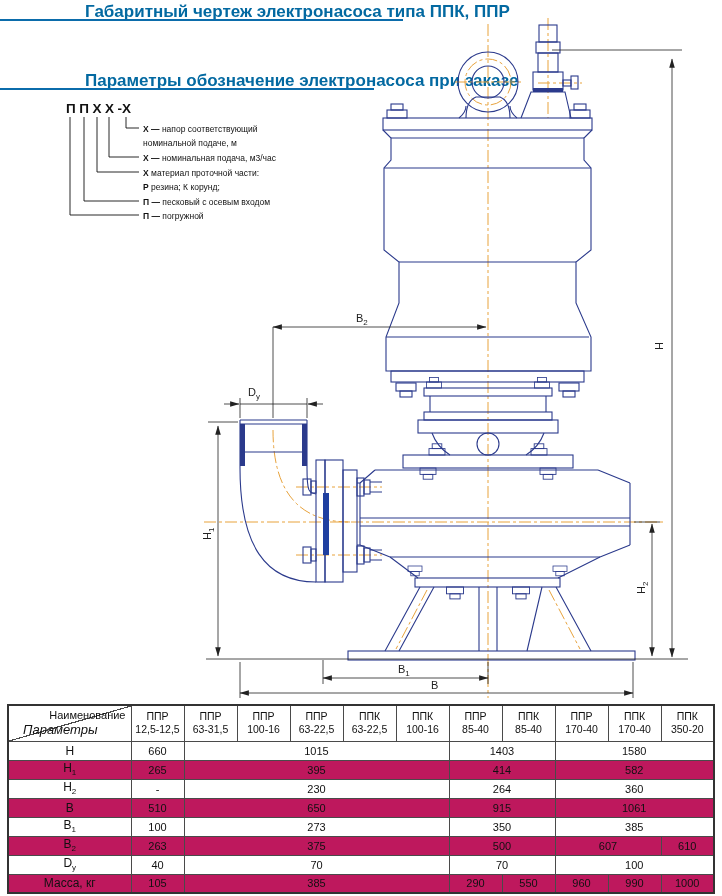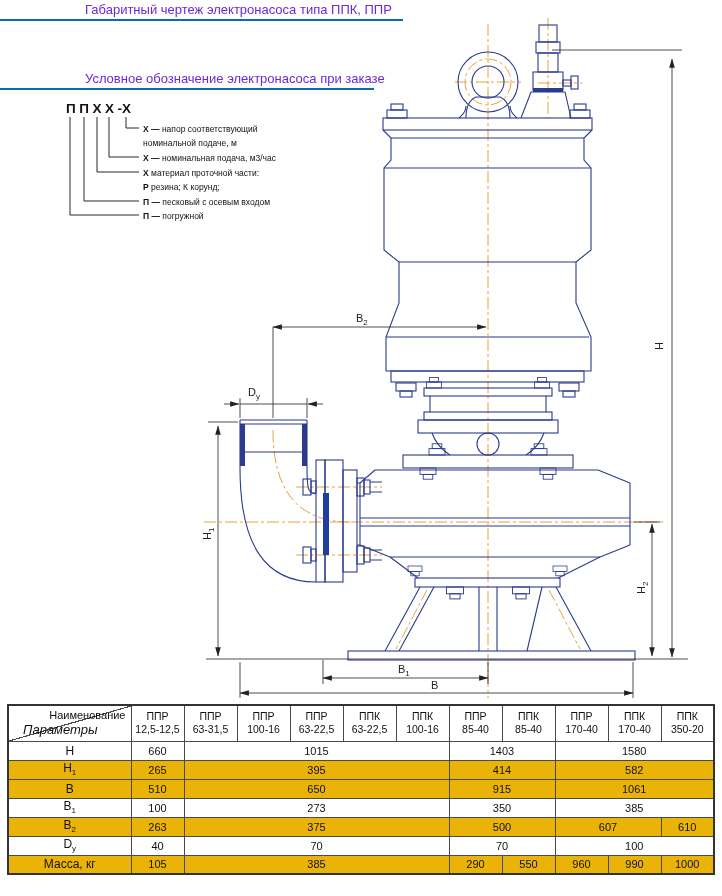--- a/index.html
+++ b/index.html
@@ -5,7 +5,7 @@
   html,body{margin:0;padding:0;background:#fff;}
   body{width:722px;height:896px;position:relative;overflow:hidden;
        font-family:"Liberation Sans",sans-serif;color:#111;}
-  .heading{position:absolute;left:85px;font-size:13px;color:#6d28d9;white-space:nowrap;}
+  .heading{position:absolute;left:85px;font-size:17px;color:#0369a1;white-space:nowrap;font-weight:bold;}
   .rule{position:absolute;left:0;height:2px;background:#0b6cab;}
   svg{position:absolute;left:0;top:0;}
   .nv{stroke:#2b3a8c;stroke-width:1.1;fill:none;}

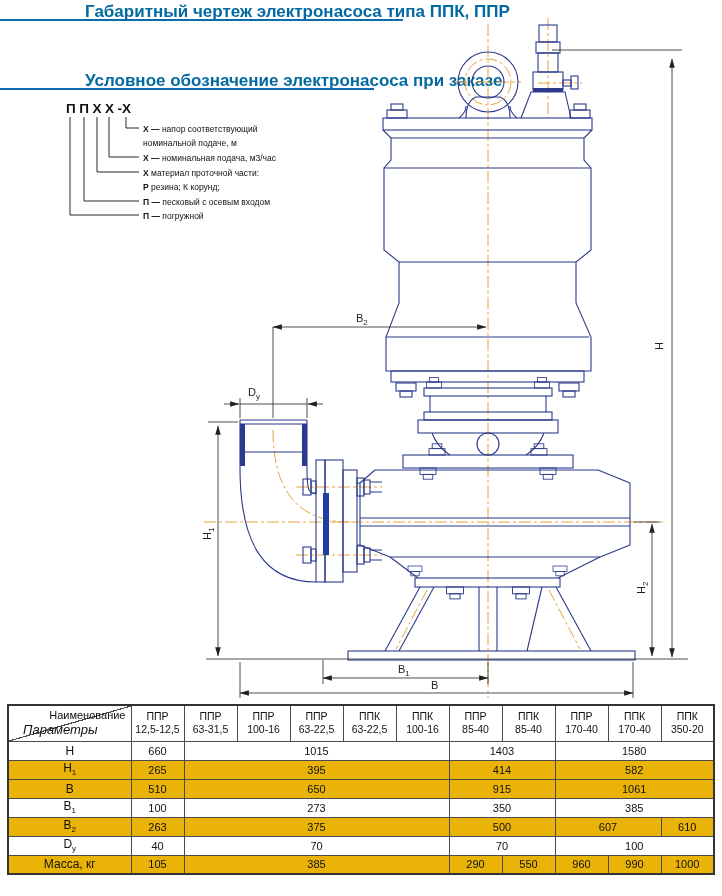--- a/index.html
+++ b/index.html
@@ -41,7 +41,7 @@
 
 <div class="heading" style="top:2px">Габаритный чертеж электронасоса типа ППК, ППР</div>
 <div class="rule" style="top:19px;width:403px"></div>
-<div class="heading" style="top:71px">Условное обозначение электронасоса при заказе</div>
+<div class="heading" style="top:71px">Параметры обозначение электронасоса при заказе</div>
 <div class="rule" style="top:88px;width:374px"></div>
 
 <svg width="722" height="700" viewBox="0 0 722 700">

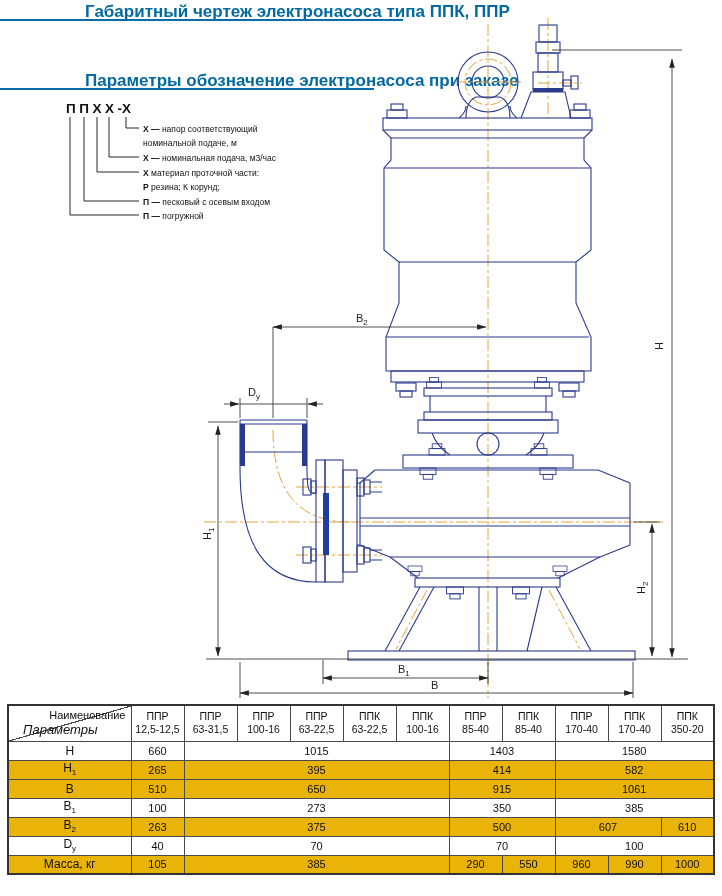--- a/index.html
+++ b/index.html
@@ -26,7 +26,7 @@
   th,td{border:1px solid #4a4a4a;padding:0;font-weight:normal;vertical-align:middle;}
   thead tr{height:36px;}
   tbody tr{height:19px;}
-  tbody tr.shade{background:#eab308;}
+  tbody tr.shade{background:#be185d;}
   th{font-size:10.5px;line-height:1.3;text-align:center;}
   td{font-size:11px;text-align:center;}
   td.plabel{font-size:12px;}

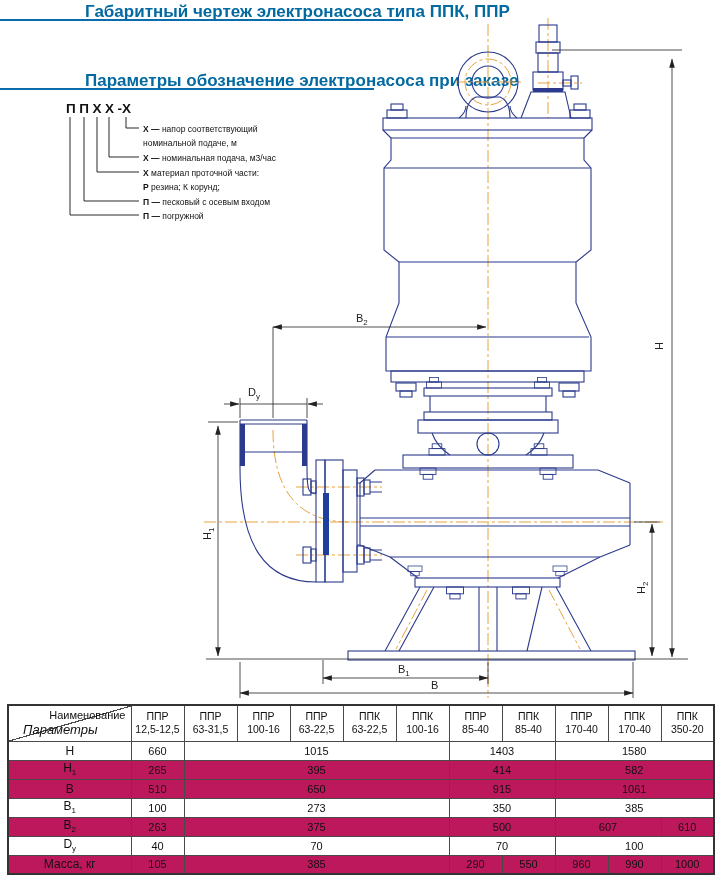--- a/index.html
+++ b/index.html
@@ -297,6 +297,13 @@
           <td colspan="2">414</td>
           <td colspan="3">582</td>
         </tr>
+        <tr>
+          <td class="plabel"><span>H</span><sub>2</sub></td>
+          <td>-</td>
+          <td colspan="5">230</td>
+          <td colspan="2">264</td>
+          <td colspan="3">360</td>
+        </tr>
         <tr class="shade">
           <td class="plabel"><span>B</span></td>
           <td>510</td>

